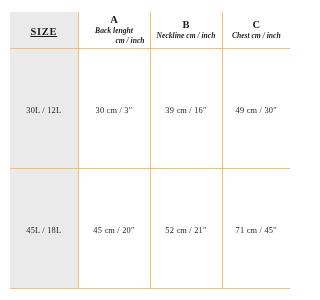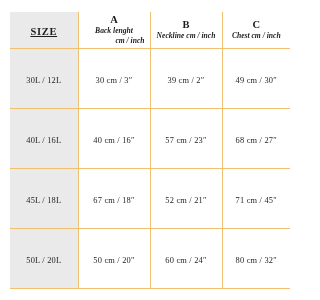--- a/index.html
+++ b/index.html
@@ -155,7 +155,7 @@
           <span class="cell-value">30 cm / 3″</span>
         </td>
         <td class="vdiv">
-          <span class="cell-value">39 cm / 2″</span>
+          <span class="cell-value">39 cm / 16″</span>
         </td>
         <td class="vdiv">
           <span class="cell-value">49 cm / 30″</span>

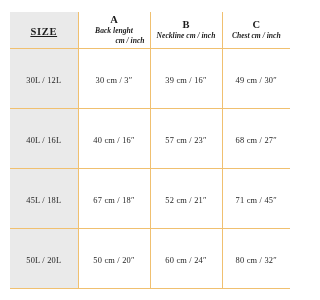--- a/index.html
+++ b/index.html
@@ -163,20 +163,6 @@
       </tr>
       <tr class="body-row row-line">
         <td class="cell-size">
-          <span class="cell-size-label">40L / 16L</span>
-        </td>
-        <td class="vdiv">
-          <span class="cell-value">40 cm / 16″</span>
-        </td>
-        <td class="vdiv">
-          <span class="cell-value">57 cm / 23″</span>
-        </td>
-        <td class="vdiv">
-          <span class="cell-value">68 cm / 27″</span>
-        </td>
-      </tr>
-      <tr class="body-row row-line">
-        <td class="cell-size">
           <span class="cell-size-label">45L / 18L</span>
         </td>
         <td class="vdiv">

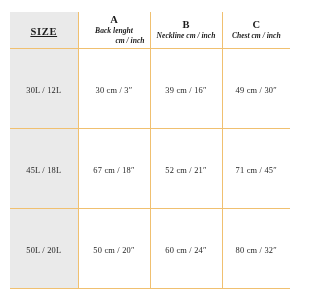--- a/index.html
+++ b/index.html
@@ -166,7 +166,7 @@
           <span class="cell-size-label">45L / 18L</span>
         </td>
         <td class="vdiv">
-          <span class="cell-value">67 cm / 18″</span>
+          <span class="cell-value">45 cm / 20″</span>
         </td>
         <td class="vdiv">
           <span class="cell-value">52 cm / 21″</span>

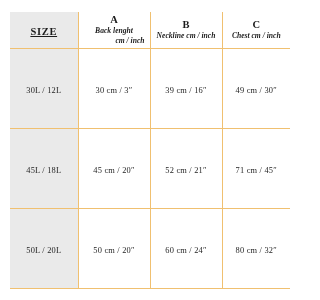--- a/index.html
+++ b/index.html
@@ -175,20 +175,6 @@
           <span class="cell-value">71 cm / 45″</span>
         </td>
       </tr>
-      <tr class="body-row row-line">
-        <td class="cell-size">
-          <span class="cell-size-label">50L / 20L</span>
-        </td>
-        <td class="vdiv">
-          <span class="cell-value">50 cm / 20″</span>
-        </td>
-        <td class="vdiv">
-          <span class="cell-value">60 cm / 24″</span>
-        </td>
-        <td class="vdiv">
-          <span class="cell-value">80 cm / 32″</span>
-        </td>
-      </tr>
     </tbody>
   </table>
 </div>

